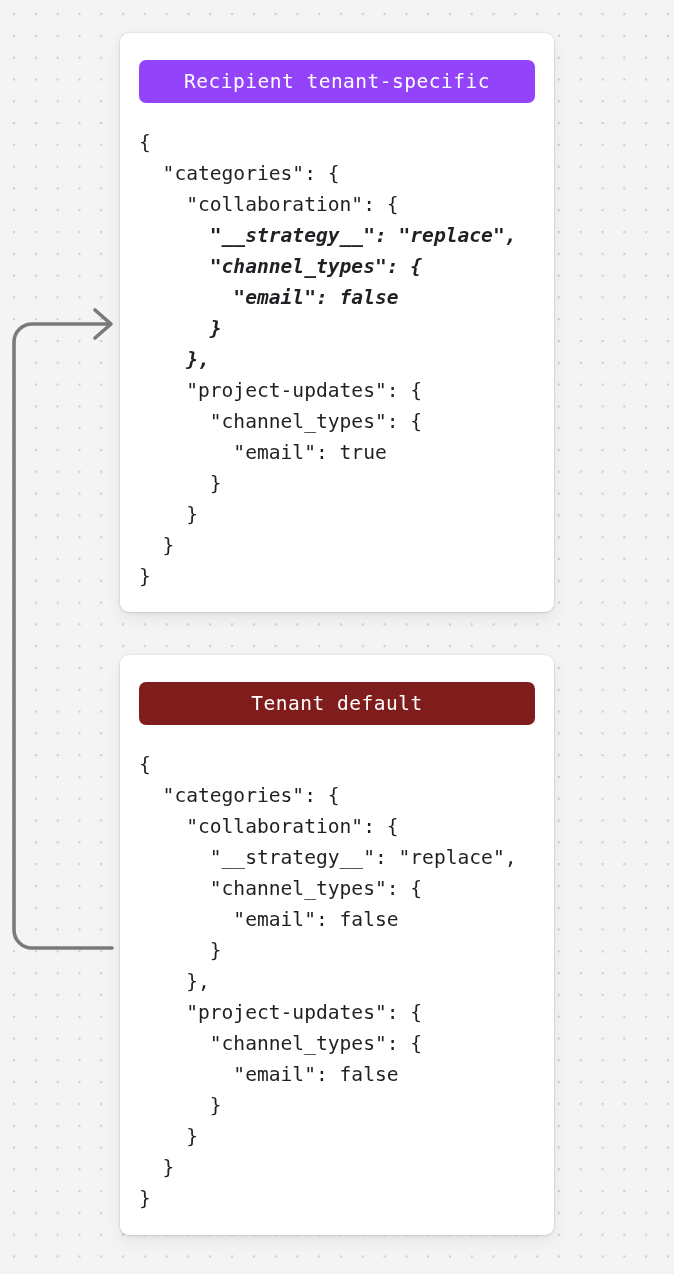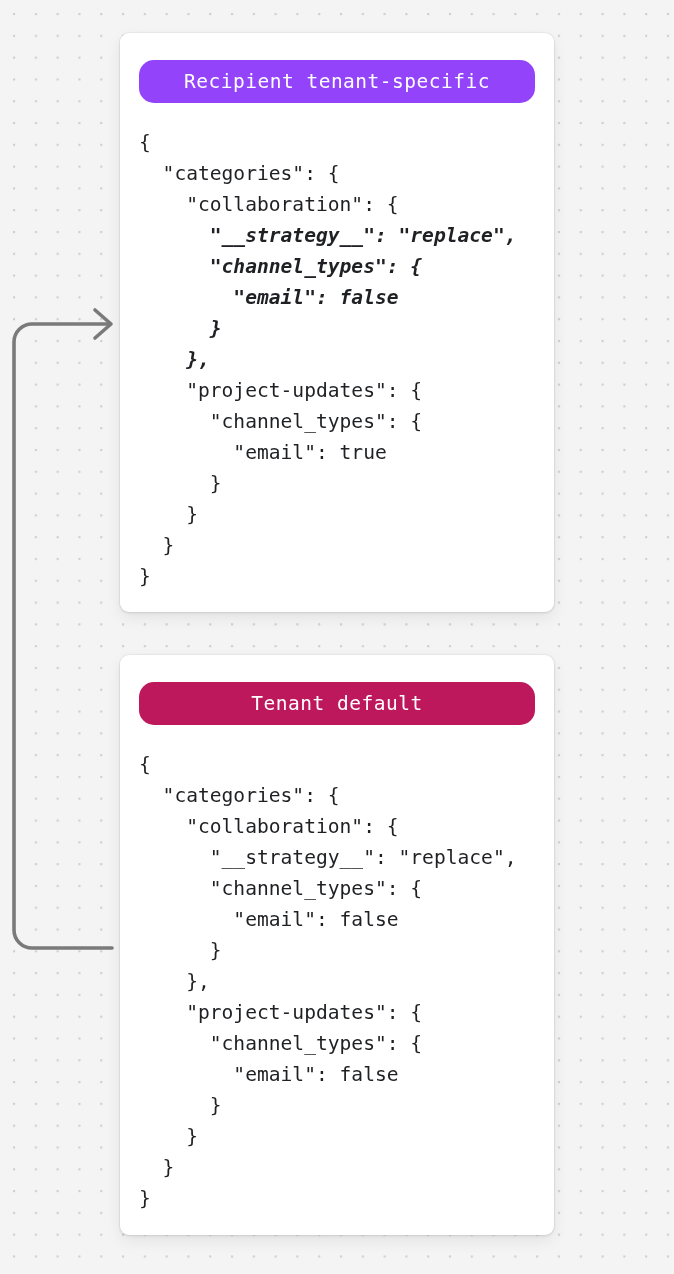--- a/index.html
+++ b/index.html
@@ -54,7 +54,7 @@
 
   .card-header {
     height: 43px;
-    border-radius: 15px;
+    border-radius: 7px;
     display: flex;
     align-items: center;
     justify-content: center;

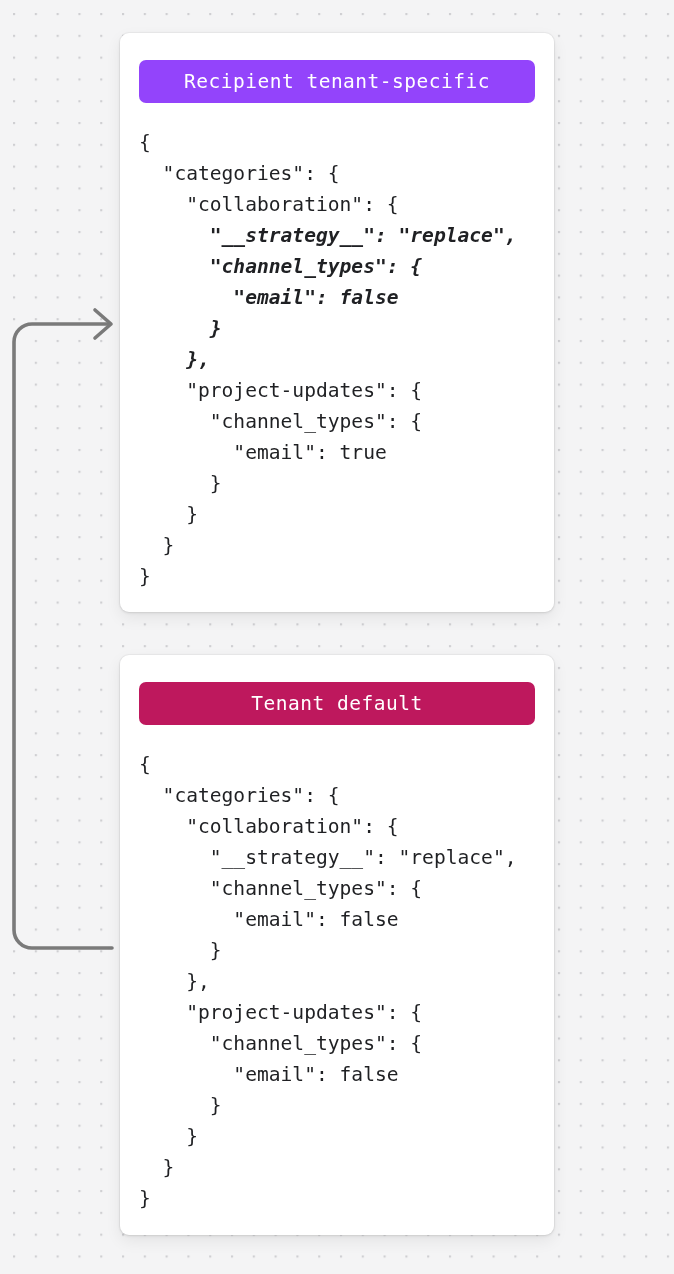--- a/index.html
+++ b/index.html
@@ -105,7 +105,7 @@
   </div>
 
   <div class="card" id="card-tenant">
-    <div class="card-header" style="background-color: #be185d; text-align: center;">Tenant default</div>
+    <div class="card-header" style="background-color: #7f1d1d; text-align: center;">Tenant default</div>
     <pre class="code-block"><span class="code-line">{</span><span class="code-line">  "categories": {</span><span class="code-line">    "collaboration": {</span><span class="code-line">      "__strategy__": "replace",</span><span class="code-line">      "channel_types": {</span><span class="code-line">        "email": false</span><span class="code-line">      }</span><span class="code-line">    },</span><span class="code-line">    "project-updates": {</span><span class="code-line">      "channel_types": {</span><span class="code-line">        "email": false</span><span class="code-line">      }</span><span class="code-line">    }</span><span class="code-line">  }</span><span class="code-line">}</span></pre>
   </div>
 

